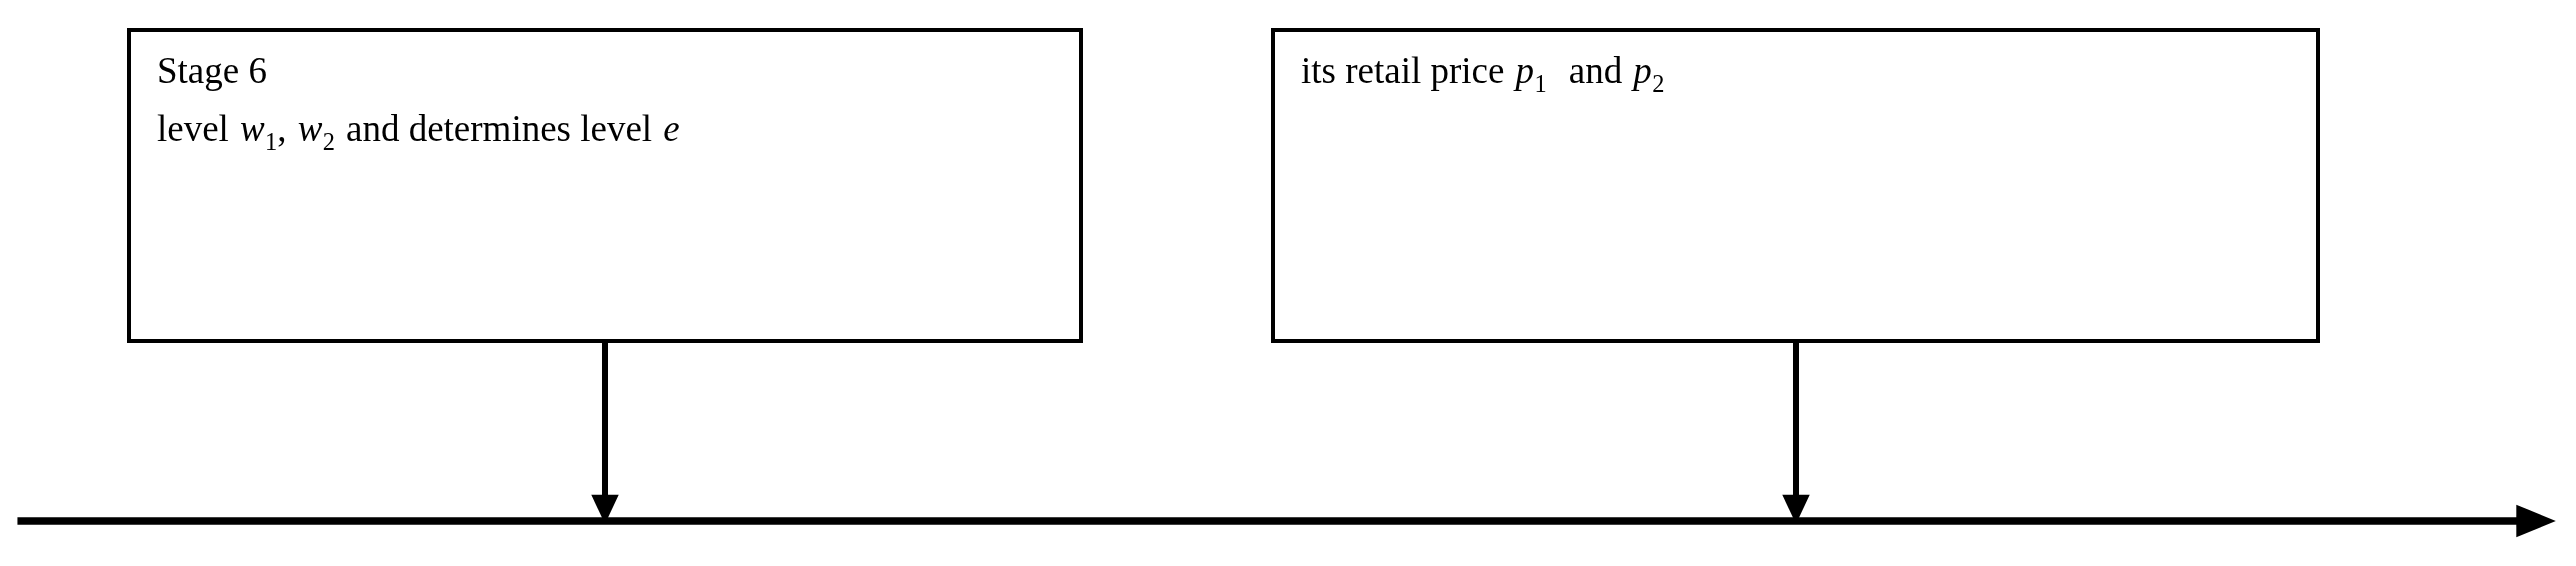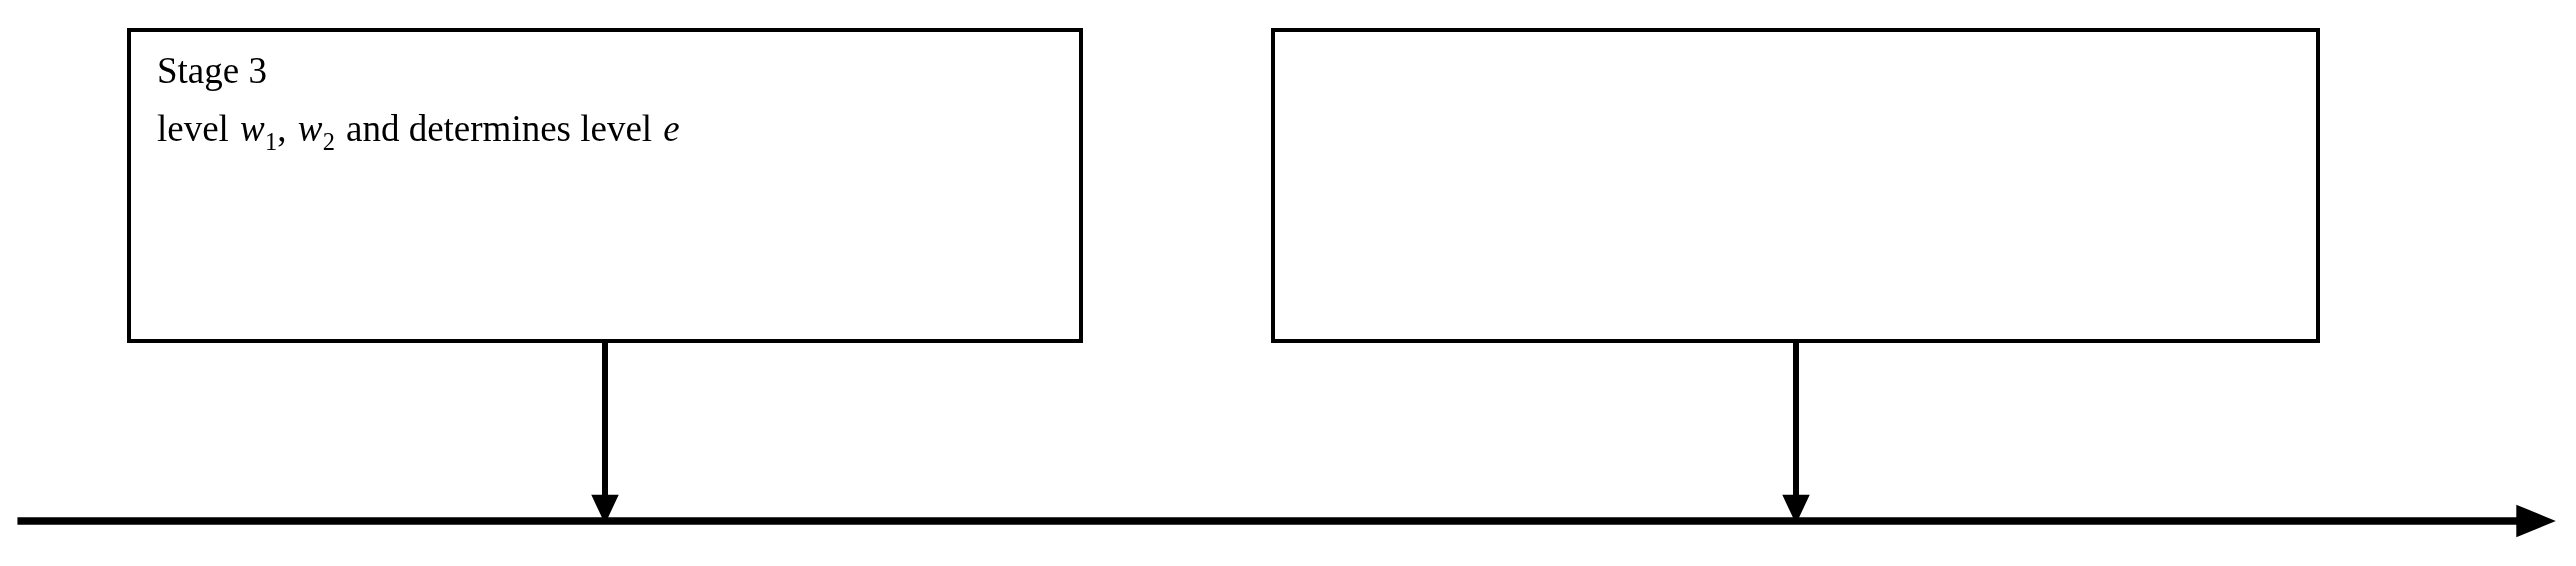--- a/index.html
+++ b/index.html
@@ -95,7 +95,7 @@
   <div class="stage-box" id="stage-1-box">
     <div class="stage-text">
 
-      <span class="stage-line">Stage 3</span>
+      <span class="stage-line">Stage 6</span>
 
 
       <span class="stage-line"><span>level</span><span class="sp"></span><span class="math-var">w</span><span class="math-sub">1</span><span>,</span><span class="sp"></span><span class="math-var">w</span><span class="math-sub">2</span><span class="sp"></span><span>and determines level</span><span class="sp"></span><span class="math-var">e</span></span>

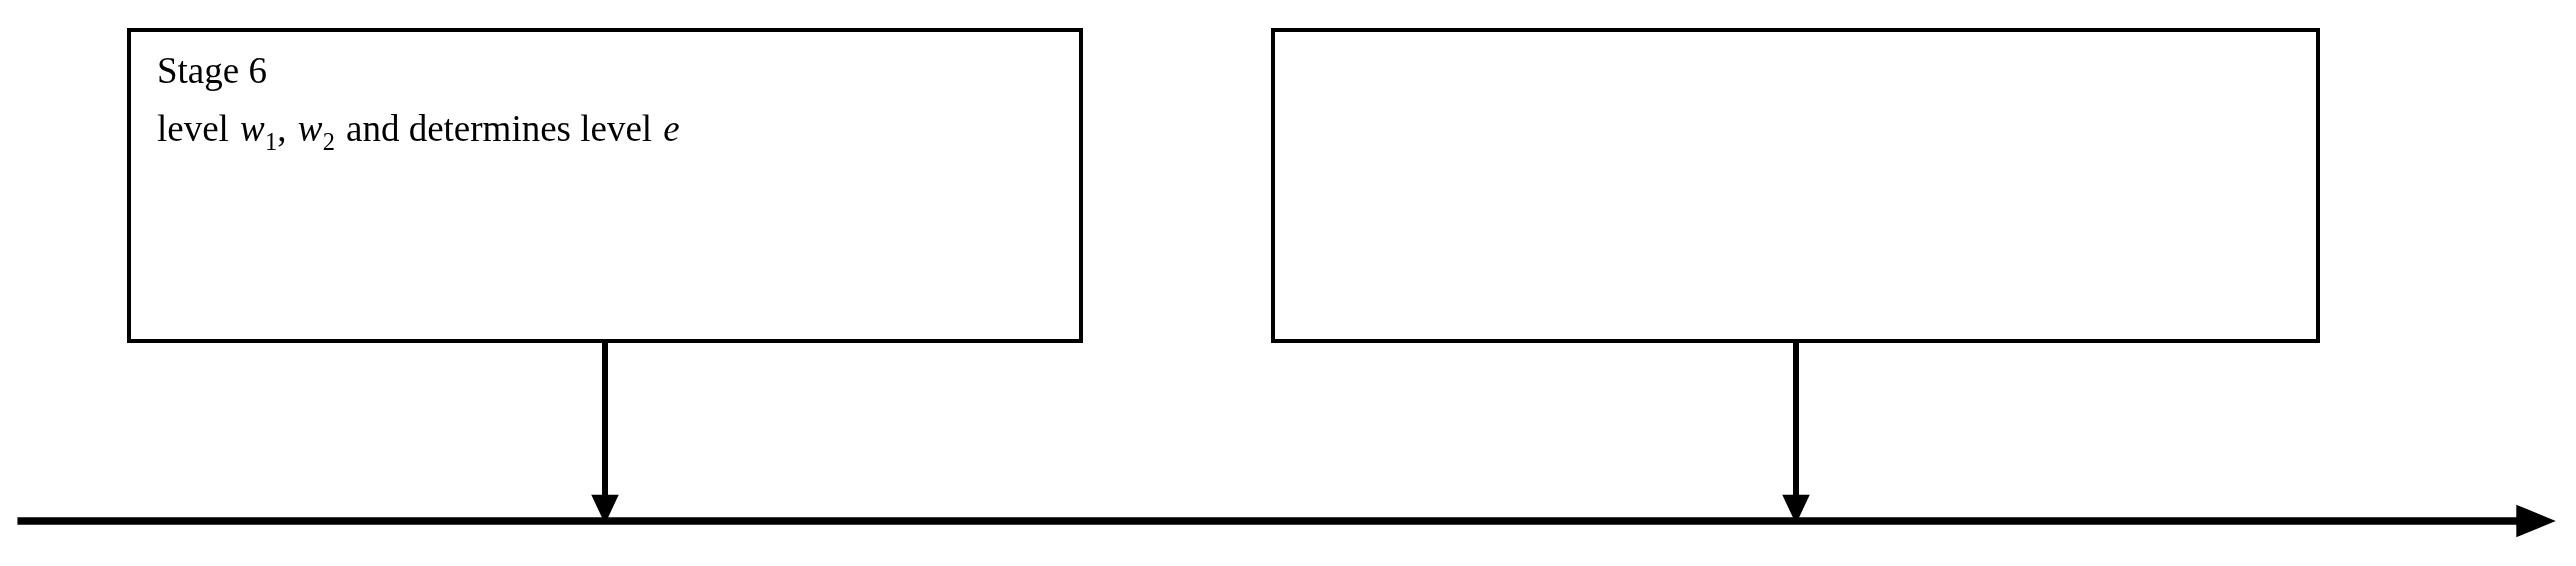--- a/index.html
+++ b/index.html
@@ -108,6 +108,7 @@
 
 
 
+      <span class="stage-line"><span>its retail price</span><span class="sp"></span><span class="math-var">p</span><span class="math-sub">1</span><span class="sp"></span><span class="sp"></span><span>and</span><span class="sp"></span><span class="math-var">p</span><span class="math-sub">2</span></span>
 
     </div>
   </div>

